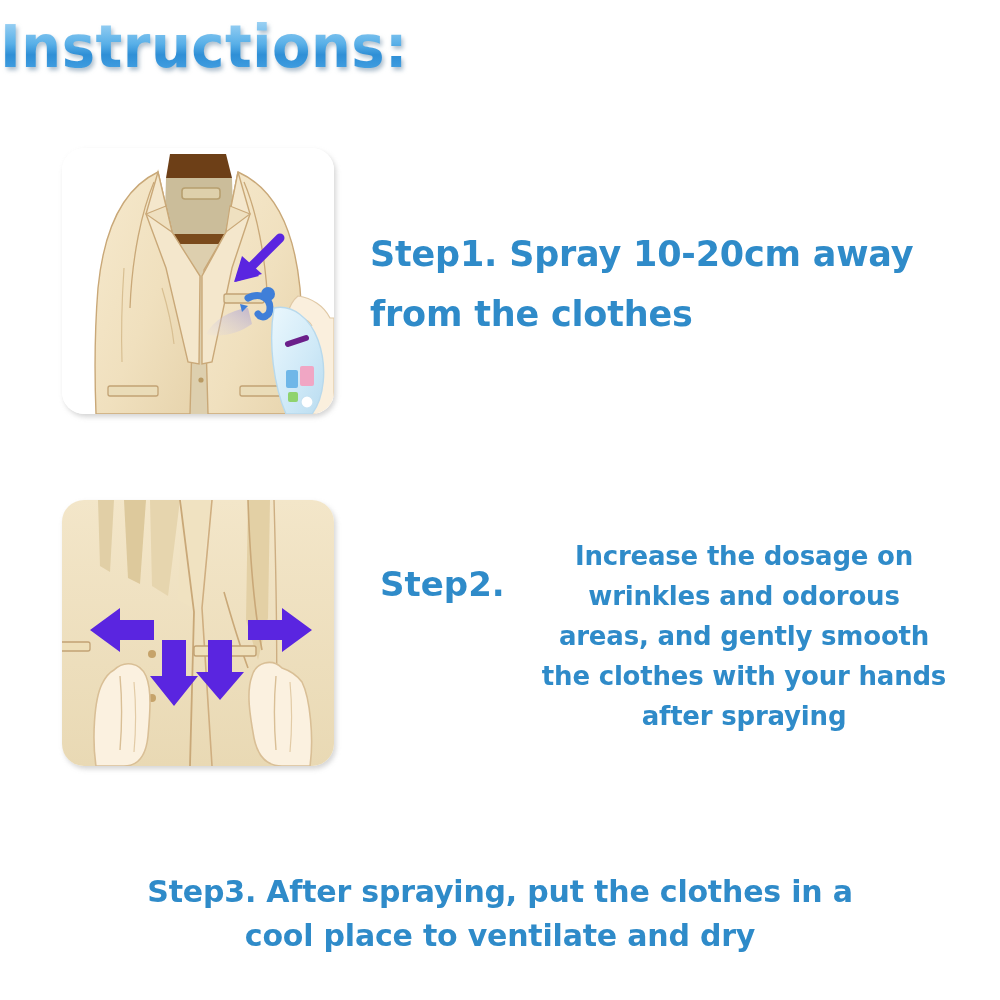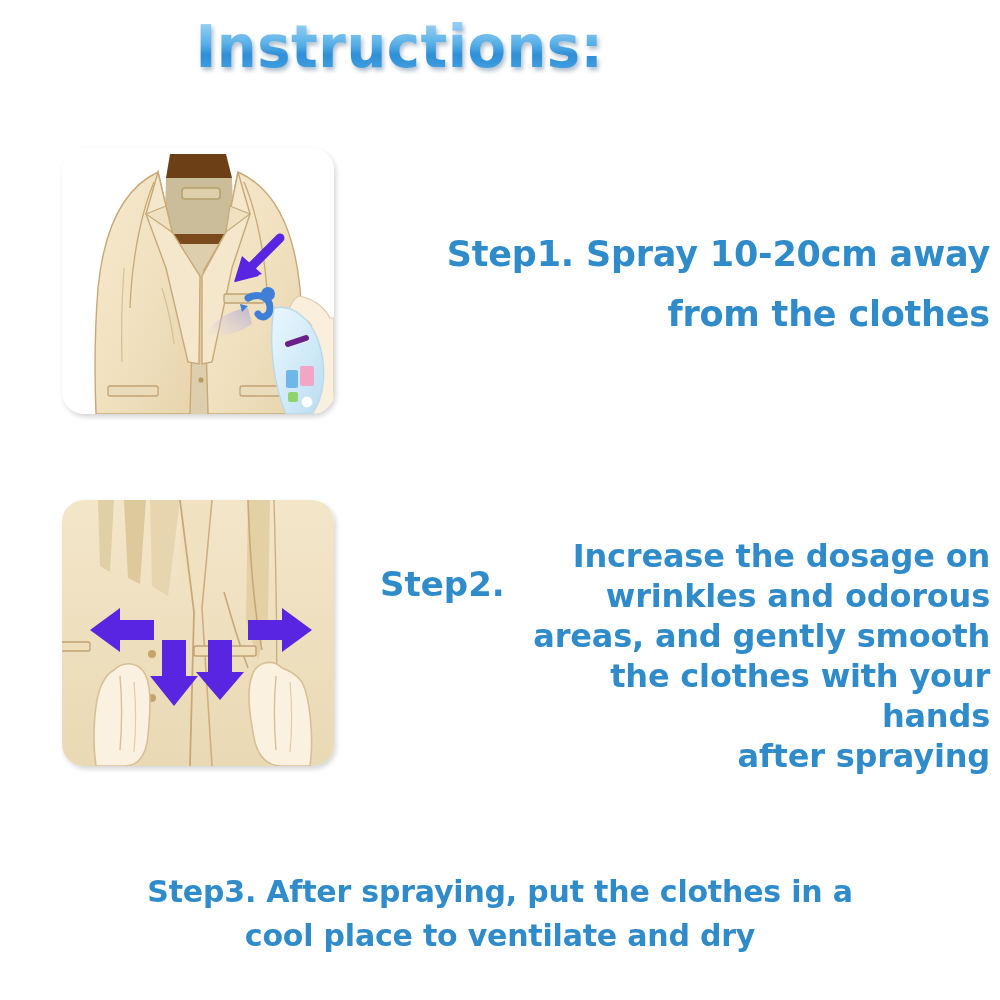--- a/index.html
+++ b/index.html
@@ -22,7 +22,6 @@
     top: 14px;
     left: 0;
     width: 799px;
-    text-align: center;
   }
   #page-title {
     display: inline-block;

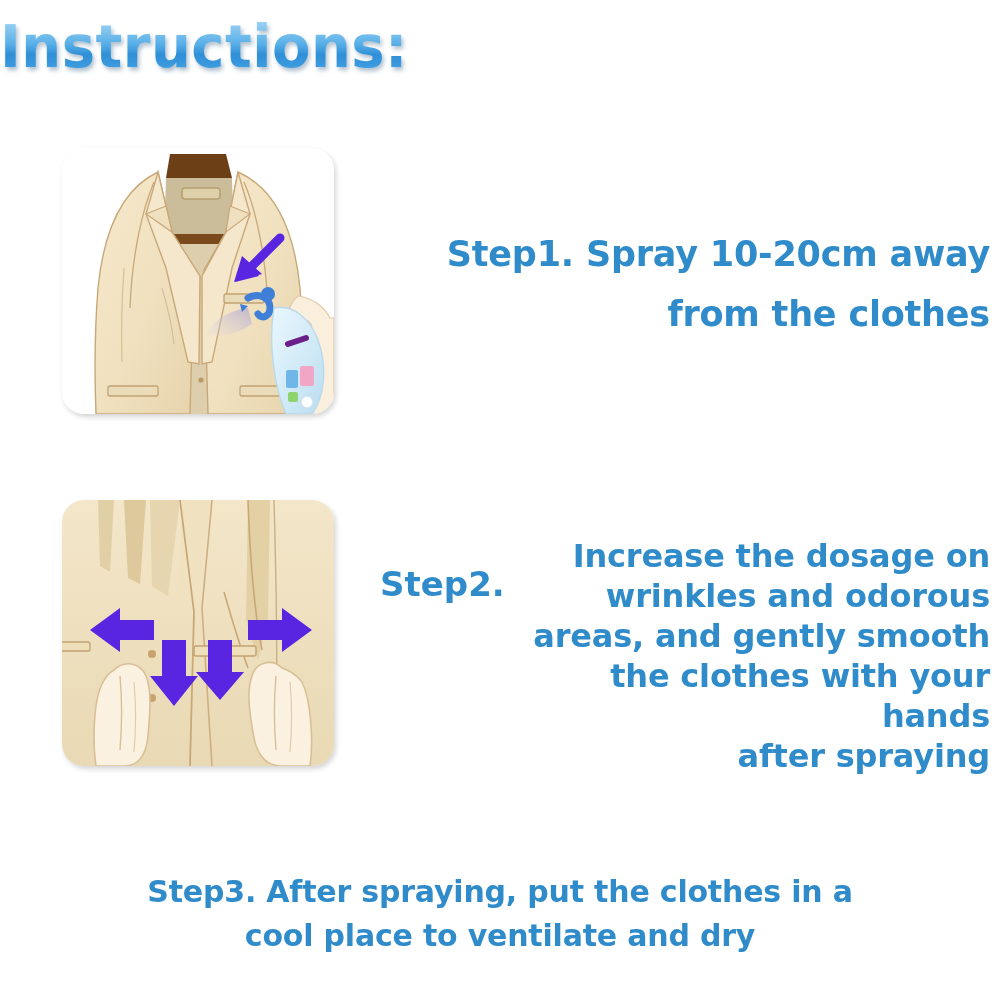--- a/index.html
+++ b/index.html
@@ -75,7 +75,7 @@
     width: 620px;
     font-size: 35px;
     line-height: 60px;
-    text-align: right;
+    text-align: left;
   }
   #step2-text {
     left: 380px;

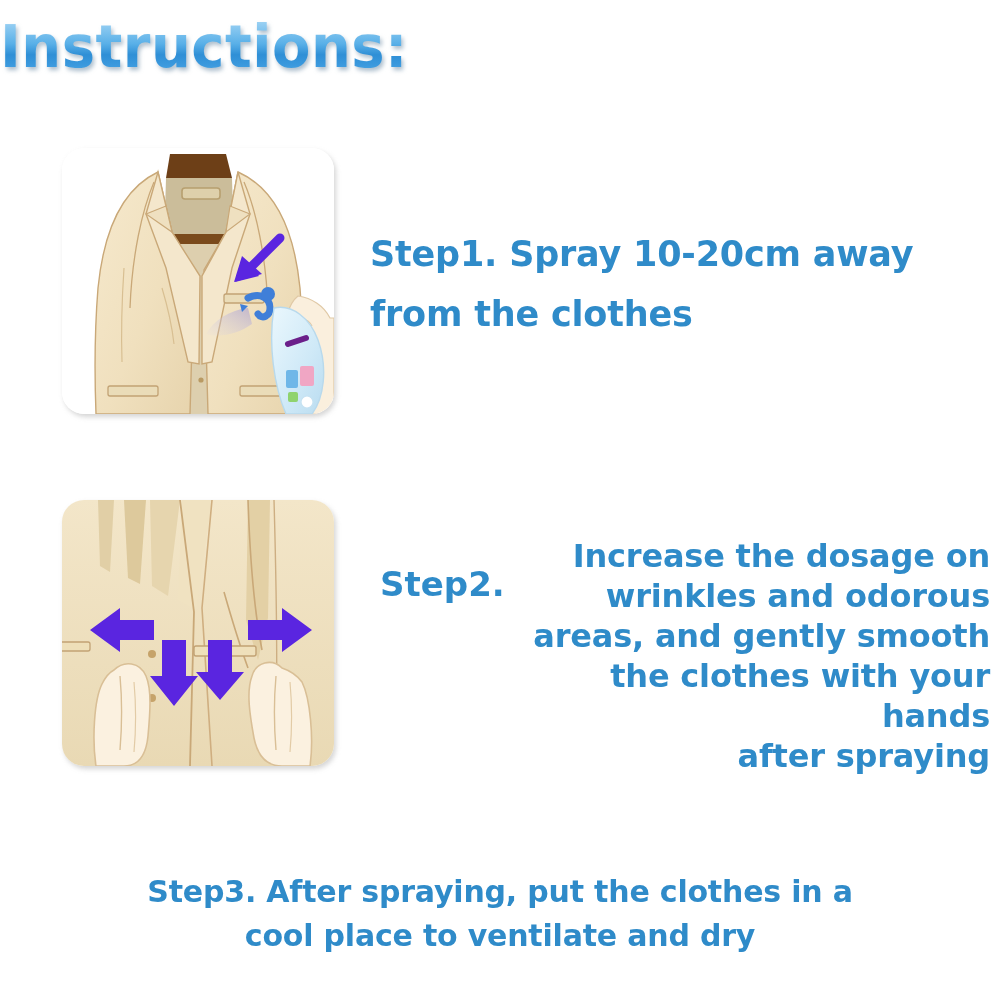--- a/index.html
+++ b/index.html
@@ -81,9 +81,9 @@
     left: 380px;
     top: 536px;
     width: 610px;
-    font-size: 32px;
+    font-size: 26px;
     line-height: 40px;
-    text-align: right;
+    text-align: center;
     text-indent: 0;
     padding-left: 118px;
     box-sizing: border-box;

